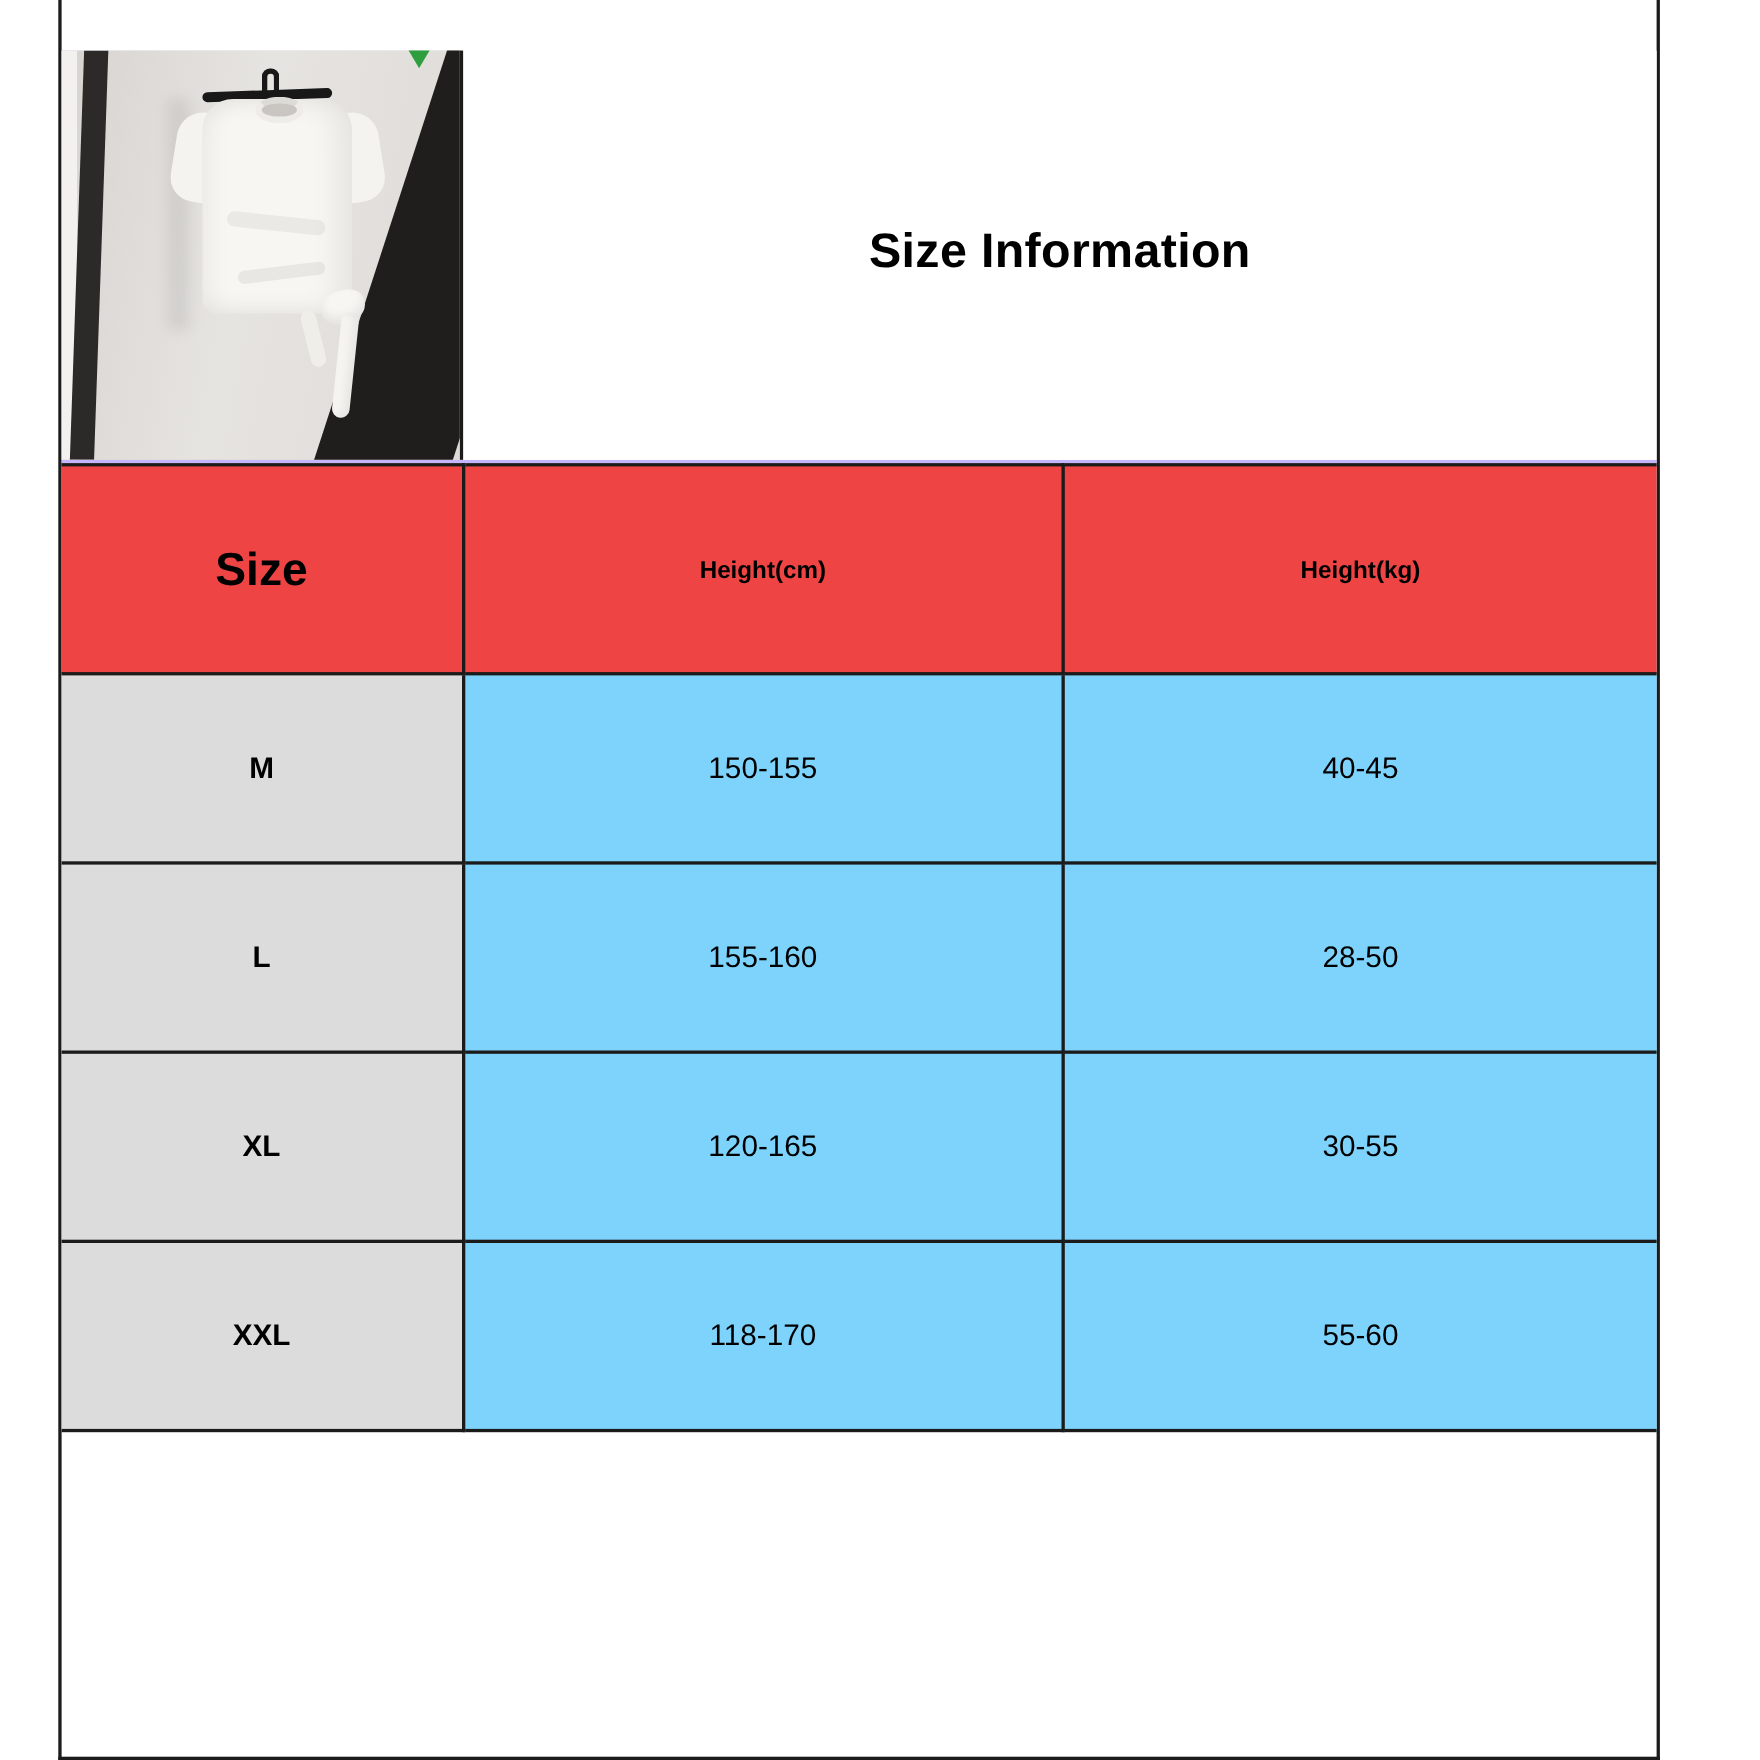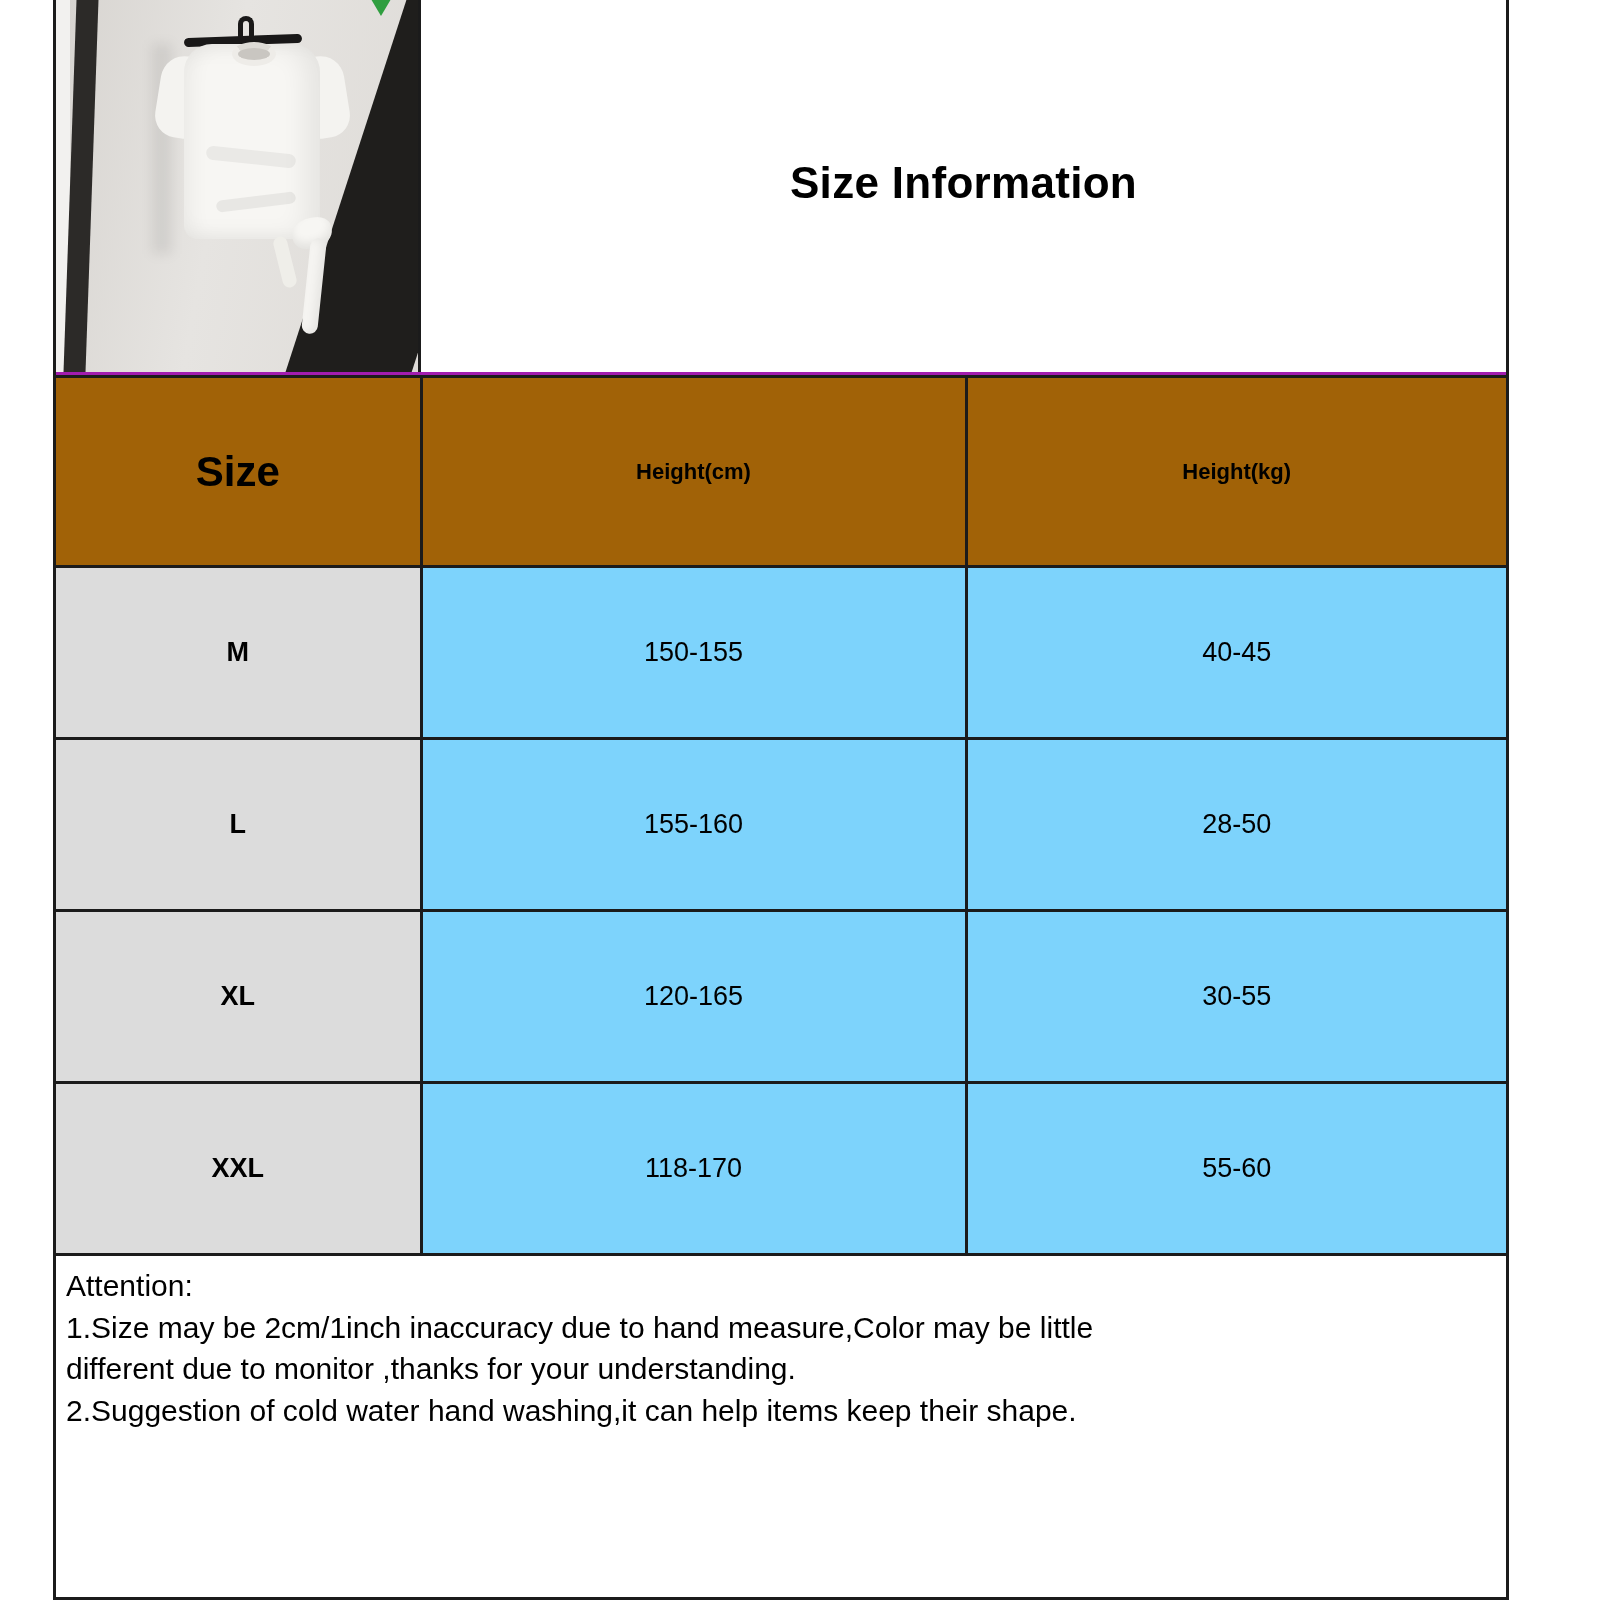--- a/index.html
+++ b/index.html
@@ -32,8 +32,9 @@
   .top-band {
     display: flex;
     height: 375px;
-    border-bottom: 3px solid #a21caf;
+    border-bottom: 3px solid #c4b5fd;
     flex: 0 0 auto;
+    margin-top: 46px;
   }
   .photo-cell {
     width: 365px;

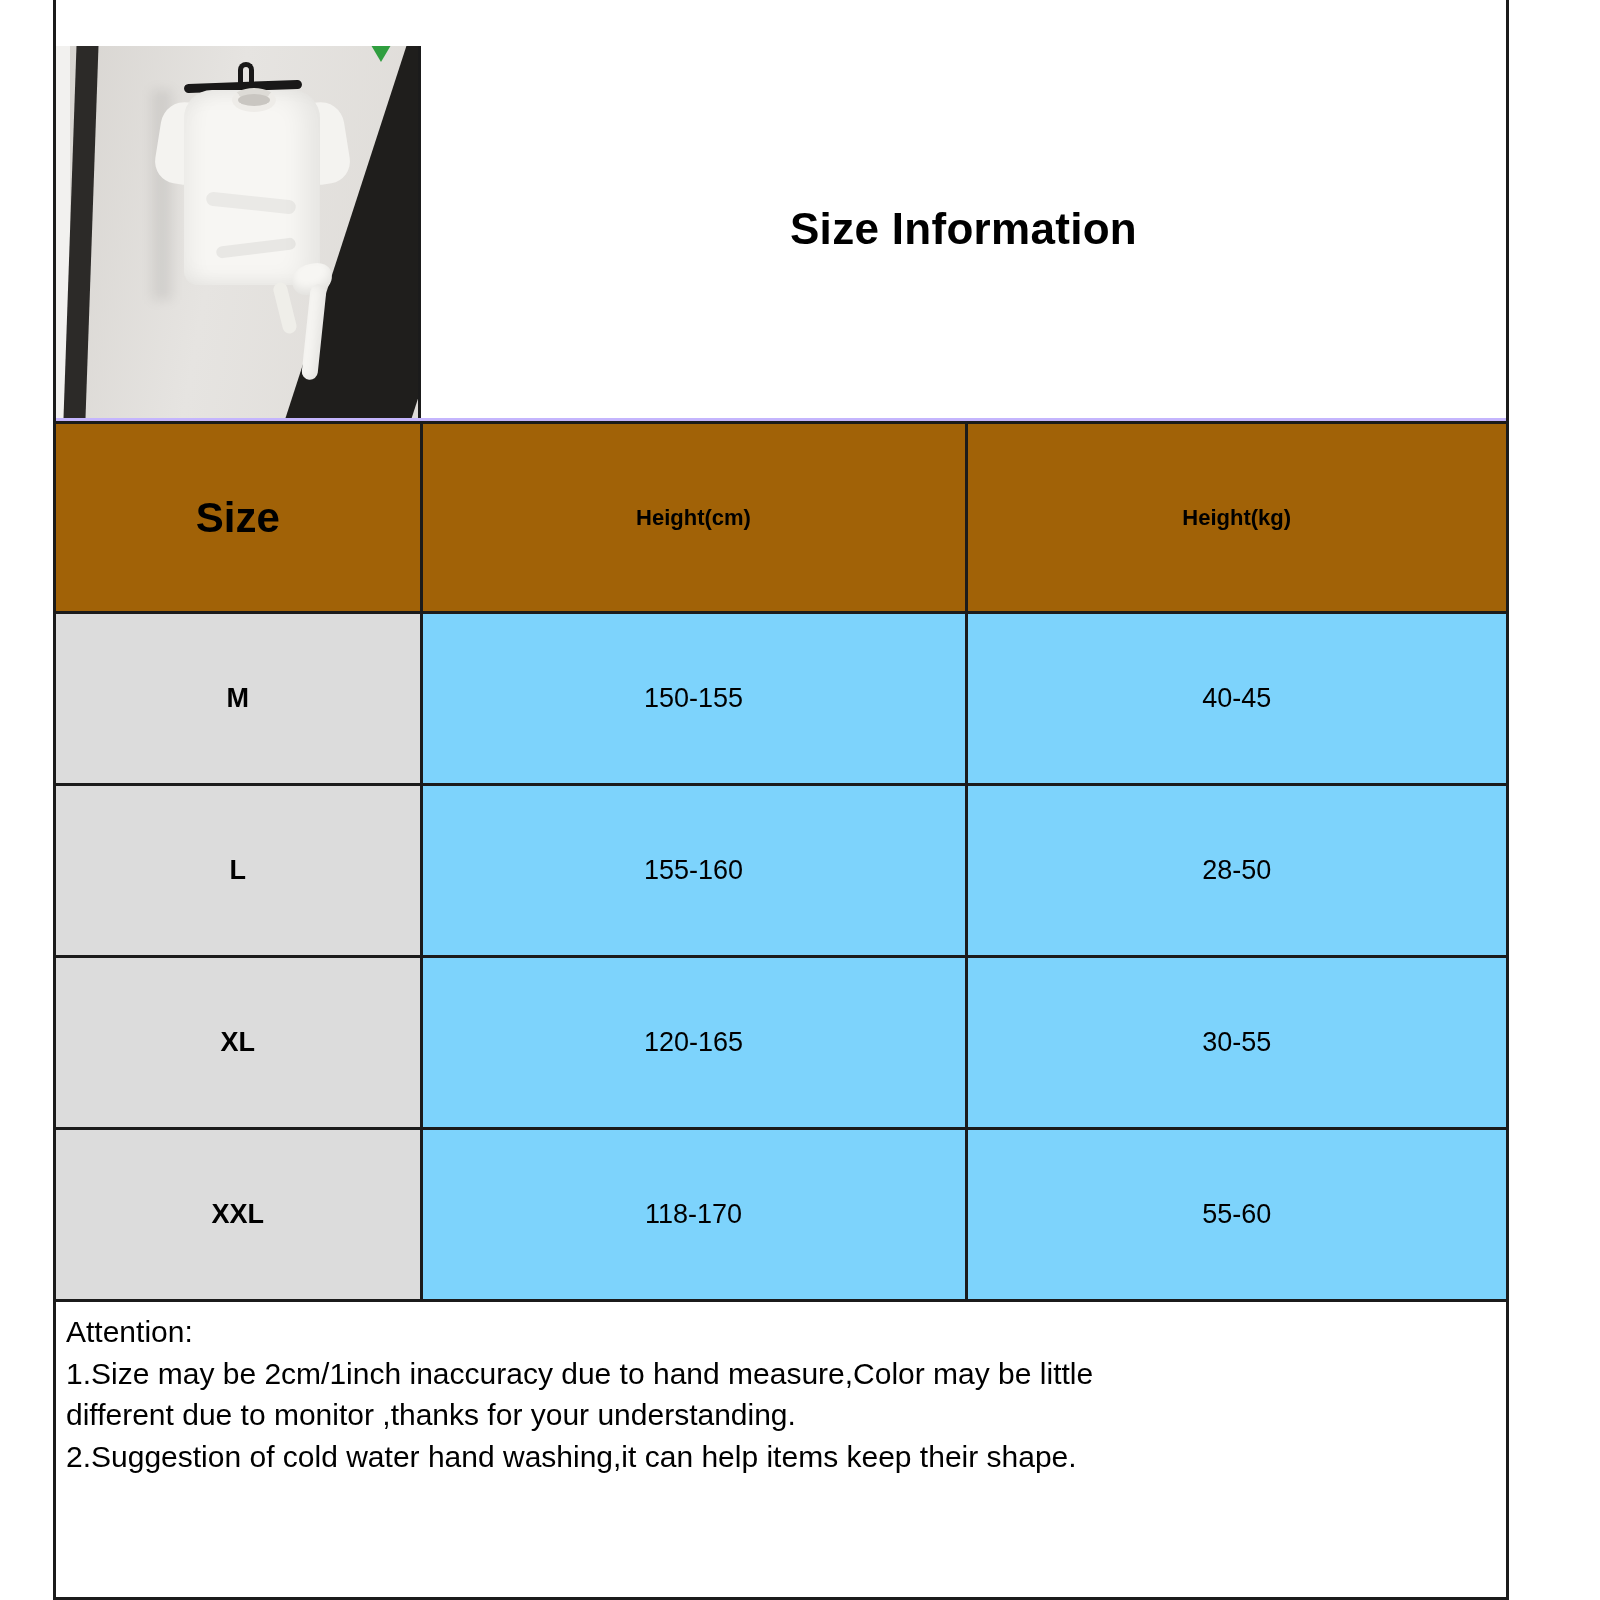--- a/index.html
+++ b/index.html
@@ -207,7 +207,7 @@
   }
   .tbl tr.head th {
     height: 190px;
-    background: #a16207;
+    background: #ef4444;
   }
   .tbl tr.head th.size-h {
     font-size: 42px;

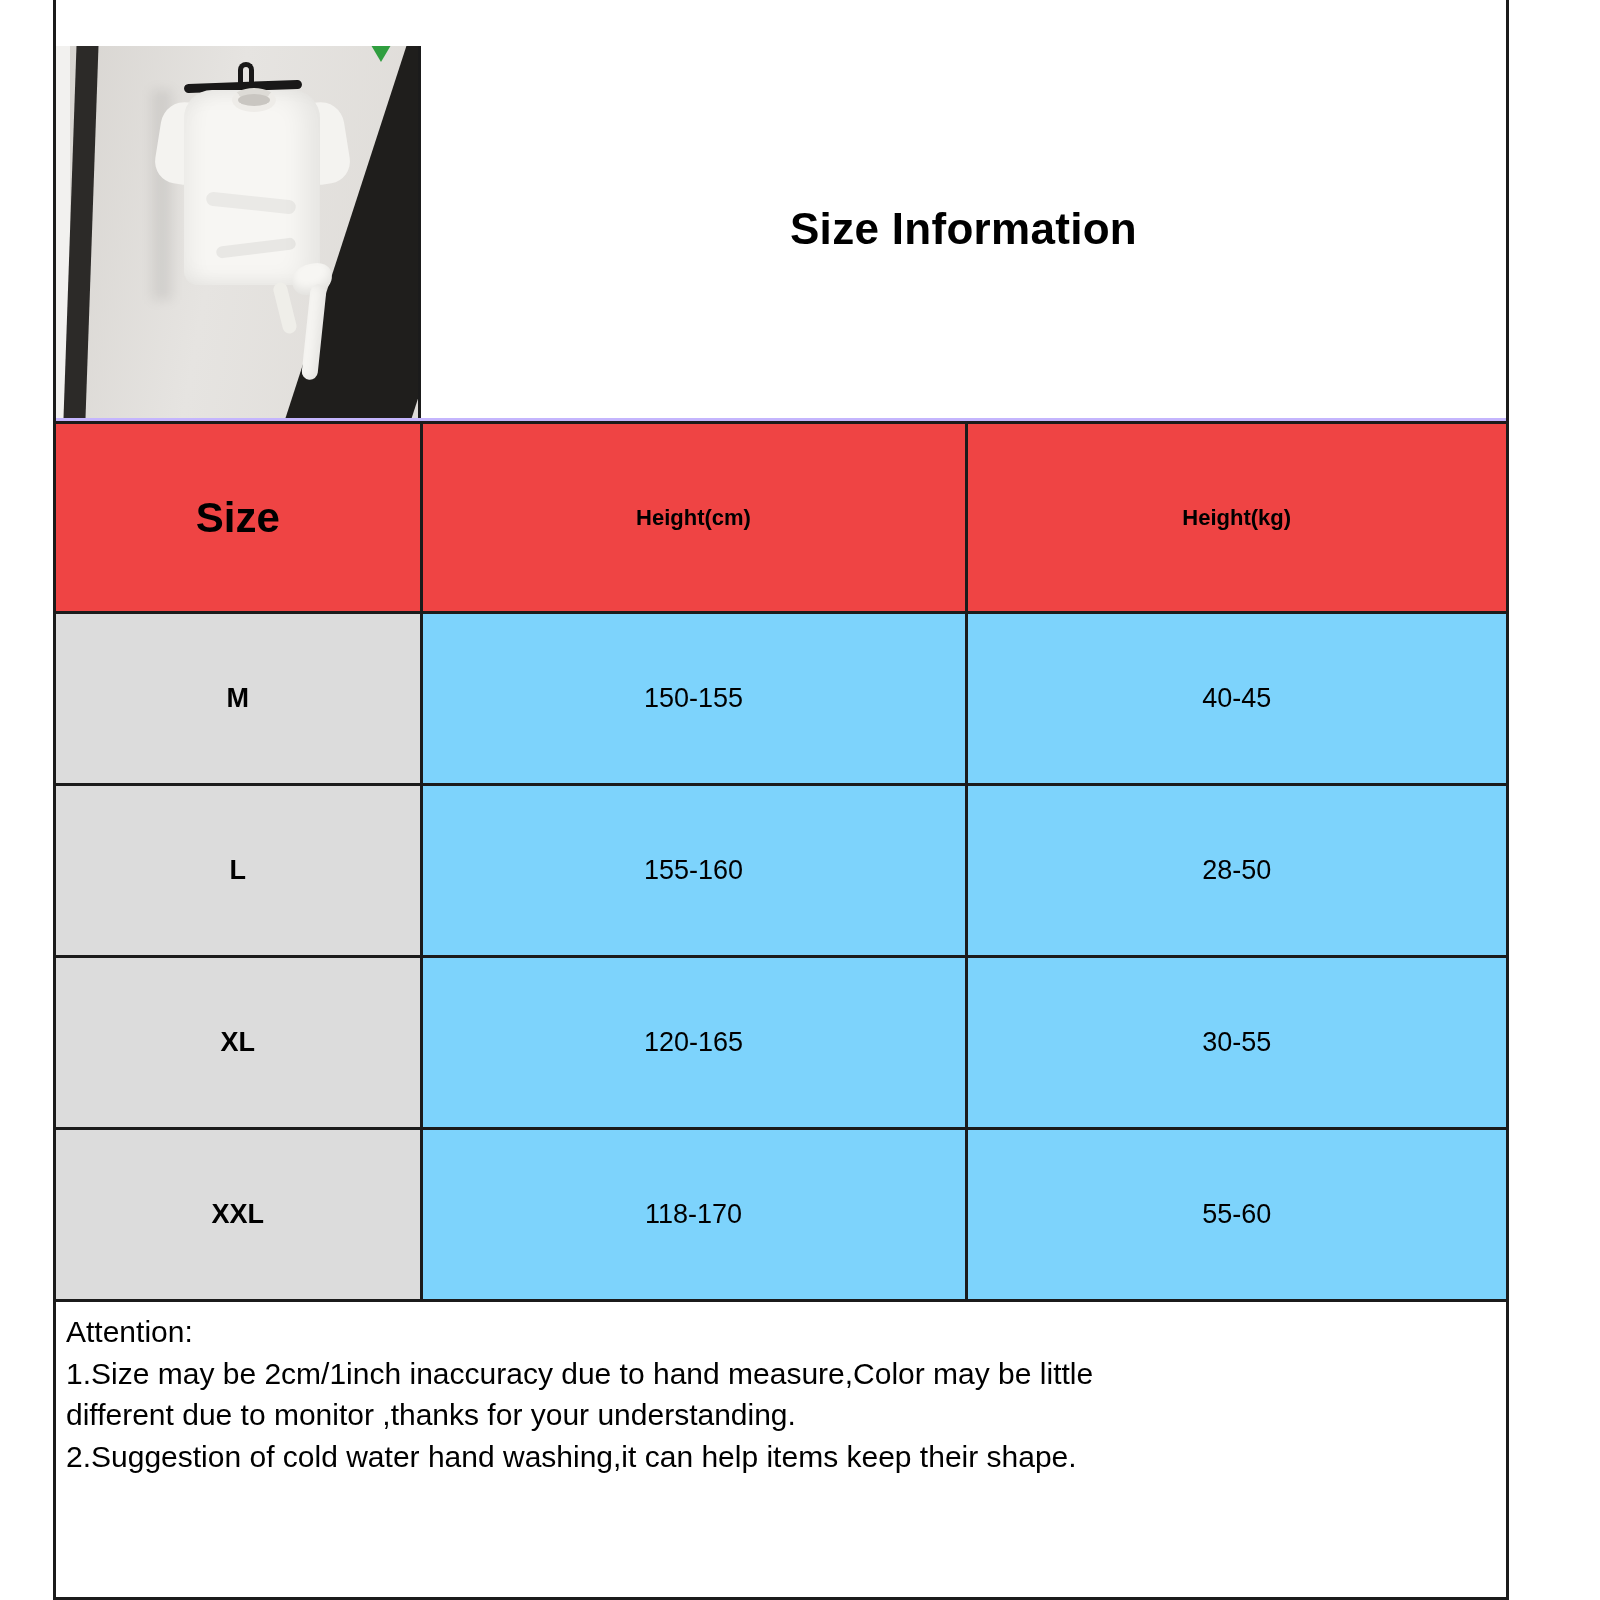--- a/index.html
+++ b/index.html
@@ -316,12 +316,6 @@
       </tbody>
     </table>
 
-    <div class="attention">
-      <p class="lead">Attention:</p>
-      <p>1.Size may be 2cm/1inch inaccuracy due to hand measure,Color may be little</p>
-      <p>different due to monitor ,thanks for your understanding.</p>
-      <p>2.Suggestion of cold water hand washing,it can help items keep their shape.</p>
-    </div>
 
   </div>
 </div>

